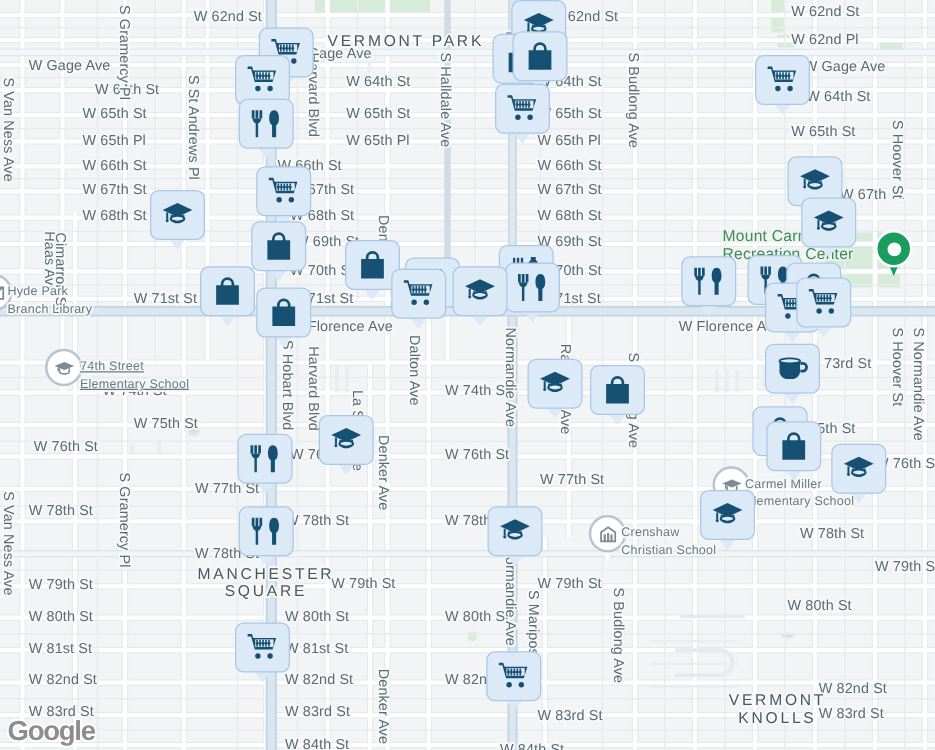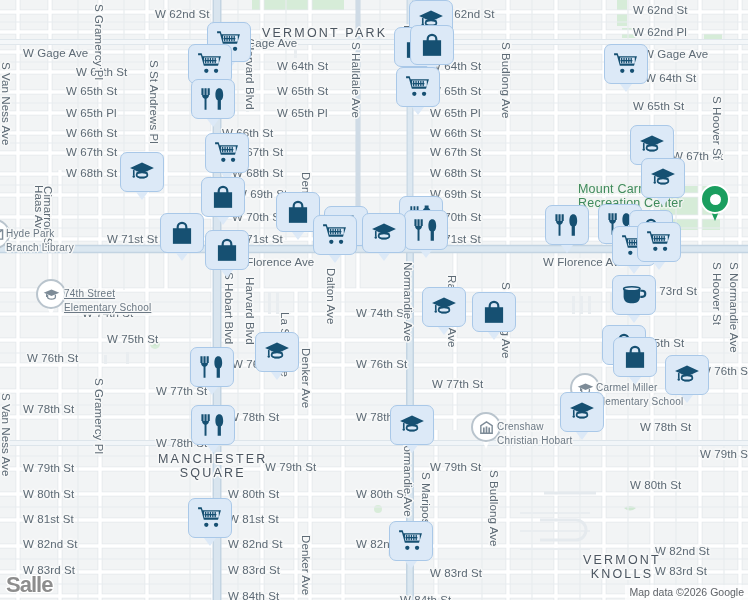--- a/index.html
+++ b/index.html
@@ -449,7 +449,7 @@
         </div>
       </div>
       <div class="lbl poi two" style="left: 497px; top: 420px;">Crenshaw
-Christian Hobart</div>
+Christian School</div>
     </div>
 
   <div class="layer" id="marker-layer">

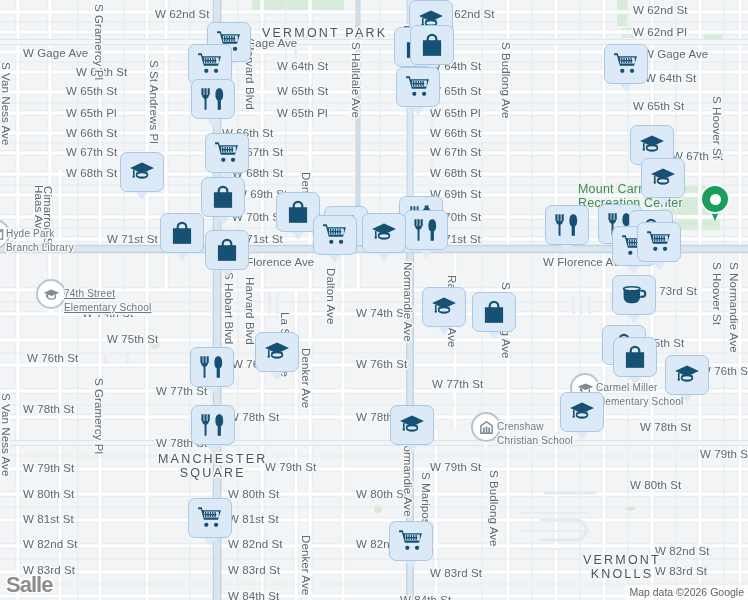--- a/index.html
+++ b/index.html
@@ -779,7 +779,7 @@
     </div>
 
   <div id="glogo">
-    <span>Salle</span>
+    <span>Google</span>
   </div>
   <div id="attrib">Map data ©2026 Google</div>
 

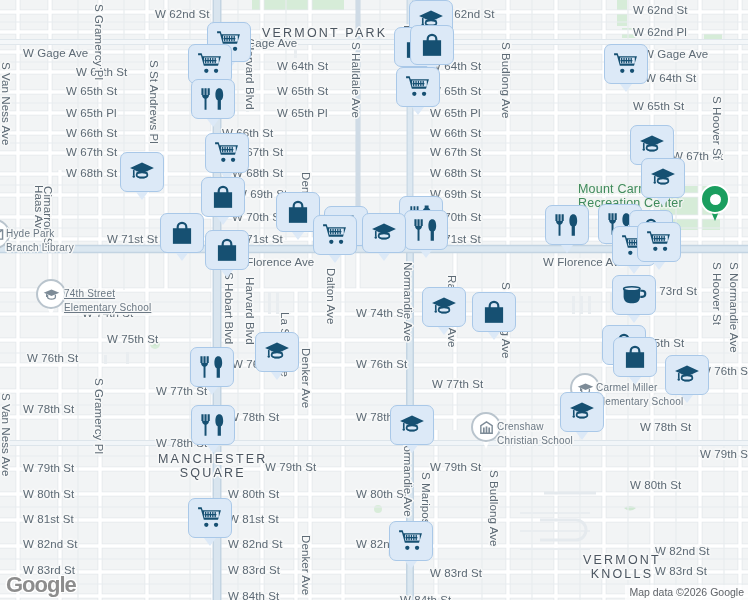--- a/index.html
+++ b/index.html
@@ -781,7 +781,6 @@
   <div id="glogo">
     <span>Google</span>
   </div>
-  <div id="attrib">Map data ©2026 Google</div>
 
 </div>
 

